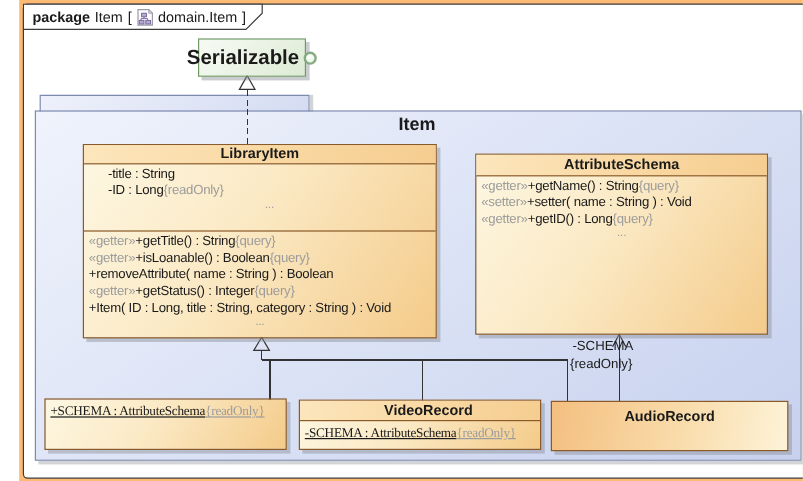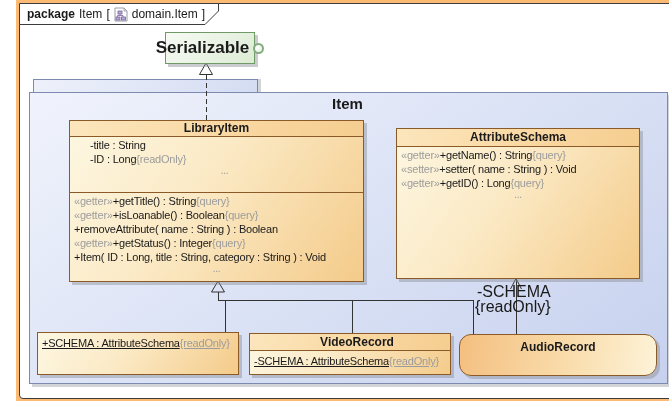--- a/index.html
+++ b/index.html
@@ -38,7 +38,7 @@
   }
   
   .connectors{position:absolute;left:0;top:0;z-index:2;pointer-events:none;}
-  .assoc-label{position:absolute;z-index:3;font-size:16px;white-space:nowrap;}
+  .assoc-label{position:absolute;z-index:3;font-size:11px;white-space:nowrap;}
   
   .cls{
     position:absolute;z-index:3;

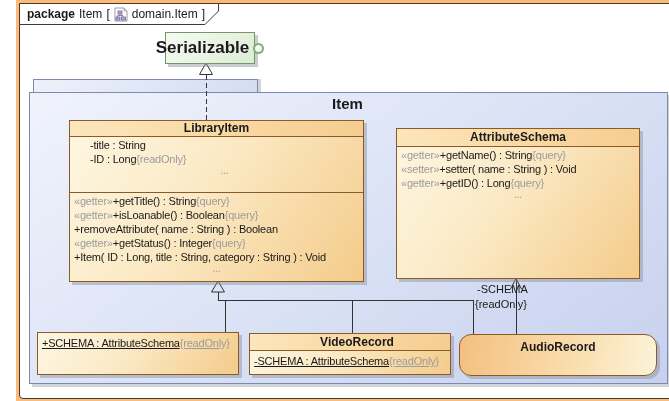--- a/index.html
+++ b/index.html
@@ -60,7 +60,7 @@
   .row .bold{font-weight:normal;text-align:right;}
   .row .gray, .gray{color:#9c9c9c;}
   .row.center{text-align:center;line-height:10px;font-size:10px;}
-  .row.u span{text-decoration:underline;}
+  .row.u span{text-decoration:underline;font-family:Liberation Serif, serif;}
   
   .serializable{
     left:149px;top:32px;width:88px;height:30px;

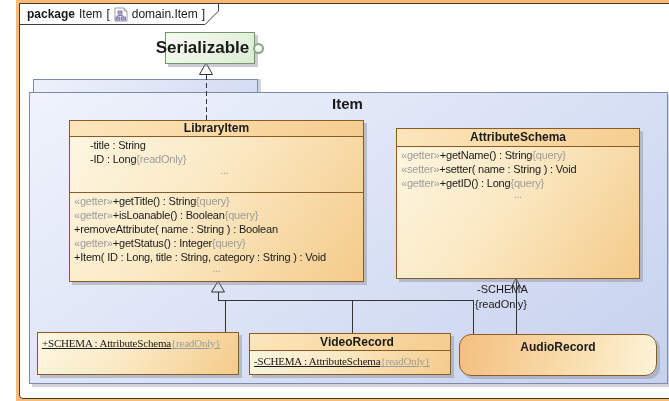--- a/index.html
+++ b/index.html
@@ -92,7 +92,6 @@
   .audio-record{
     left:443px;top:334px;width:196px;height:40px;
     background:linear-gradient(100deg,#f4bf80 0%,#f9dcab 55%,#fdf3d8 100%);
-    border-radius:12px;
   }
   .audio-record .cls-name{height:17px;line-height:24px;}
 </style>

